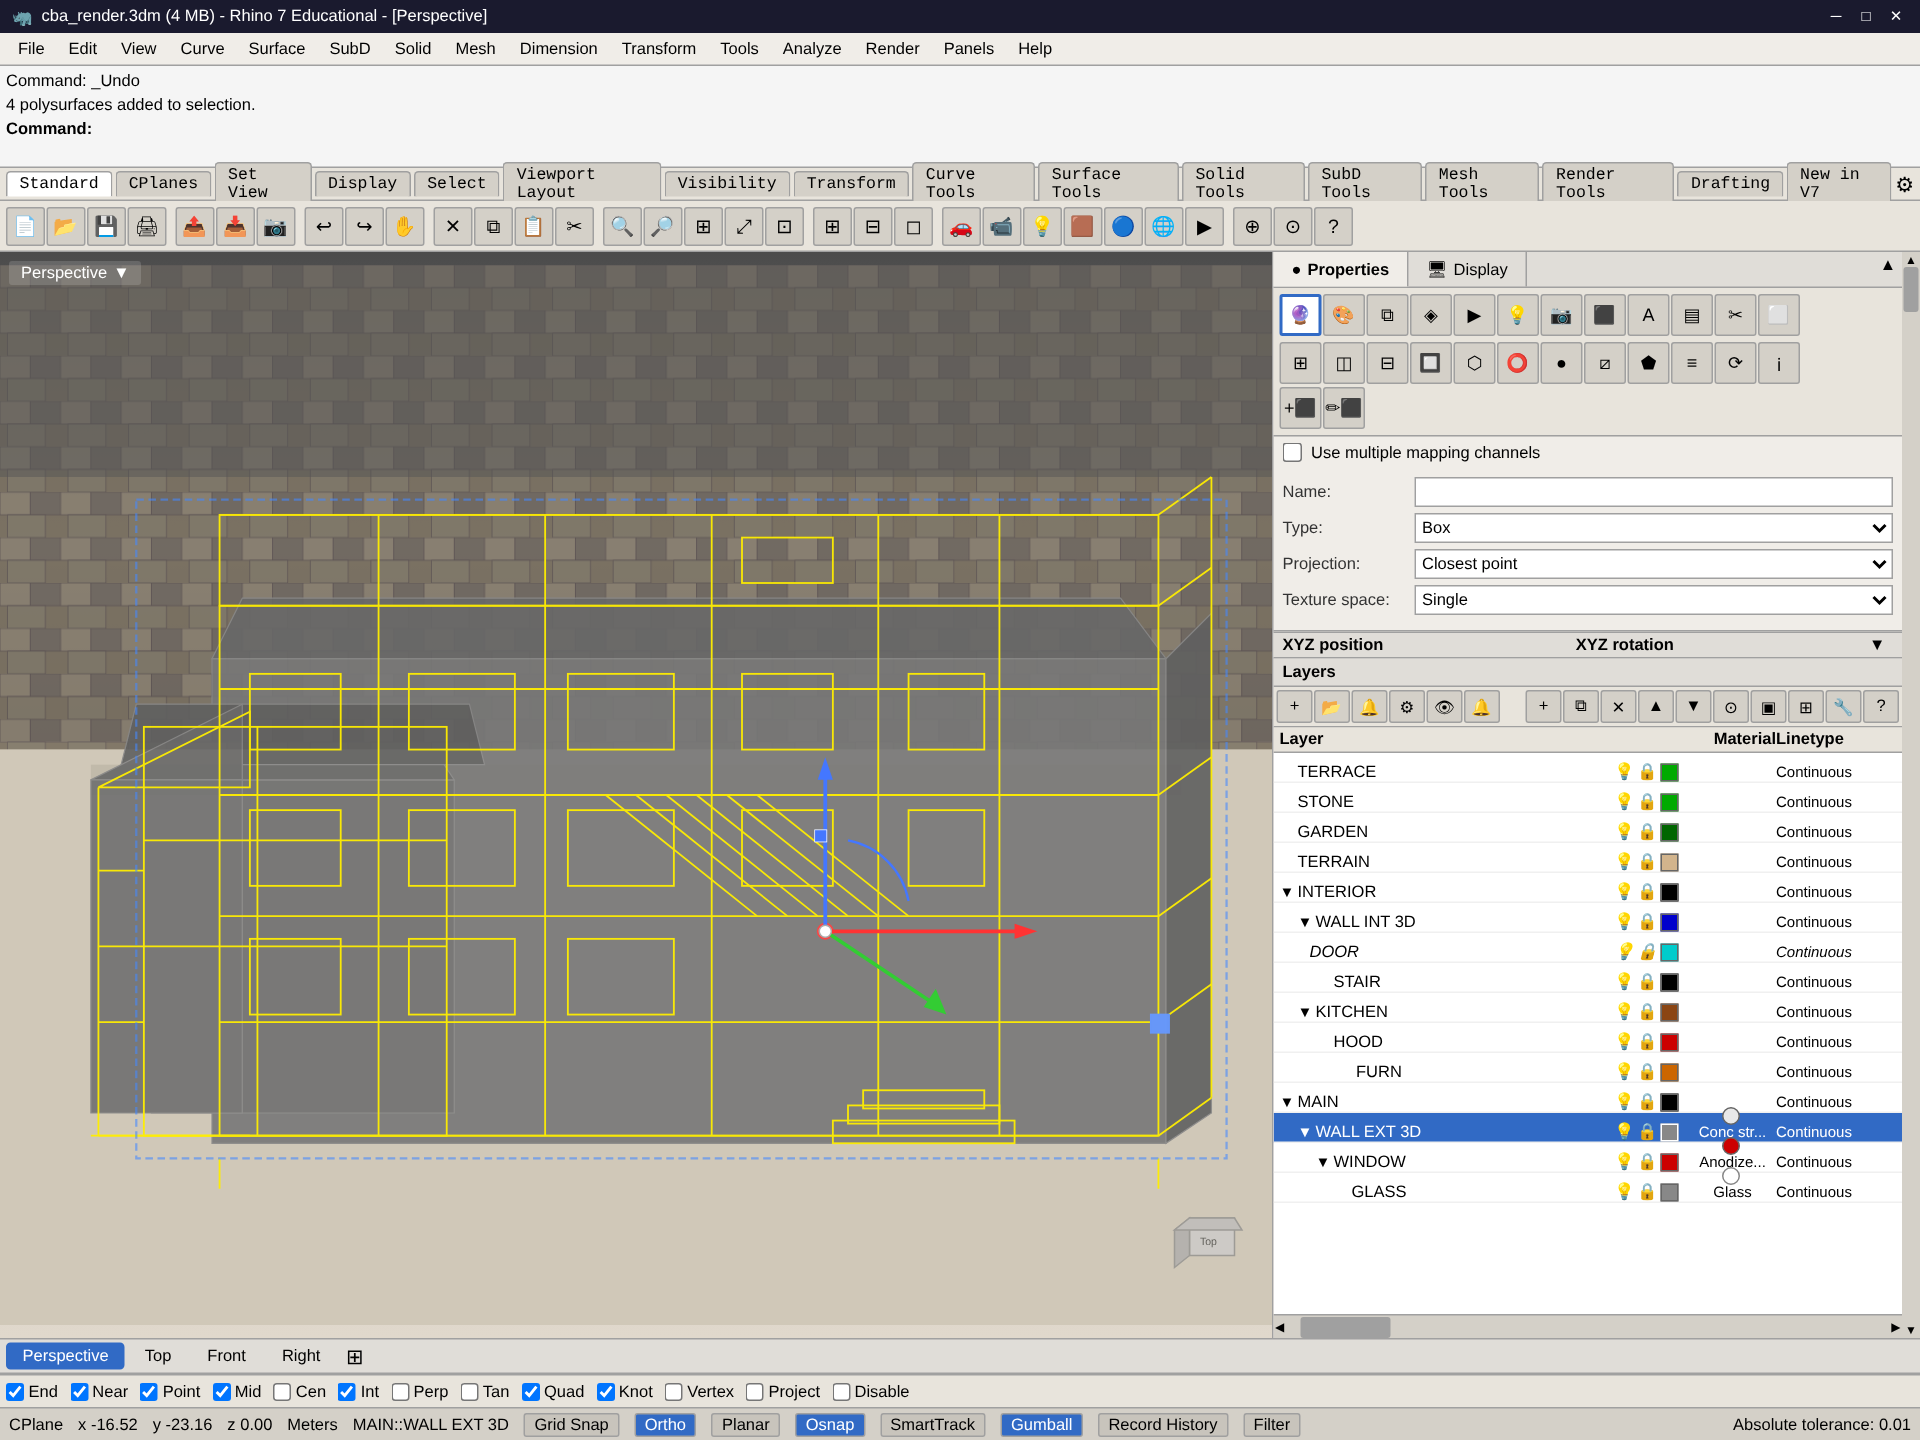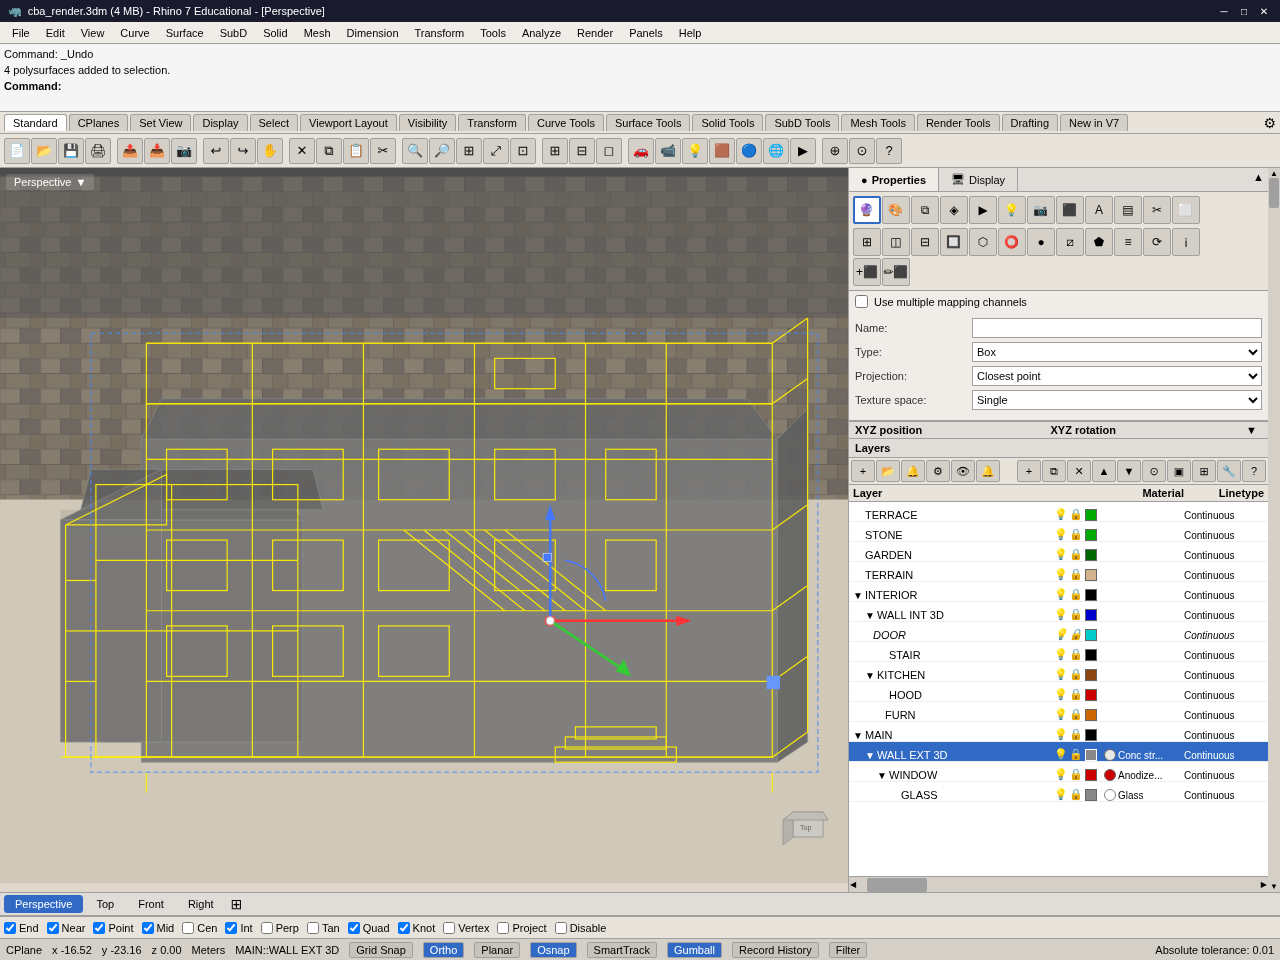--- a/index.html
+++ b/index.html
@@ -62,6 +62,7 @@
       border: 1px solid #a0a0a0;
       border-bottom: none;
       border-radius: 3px 3px 0 0;
+      font-family: Liberation Mono, monospace;
     }
     .toolbar-tab.active { background: #fff; }
 

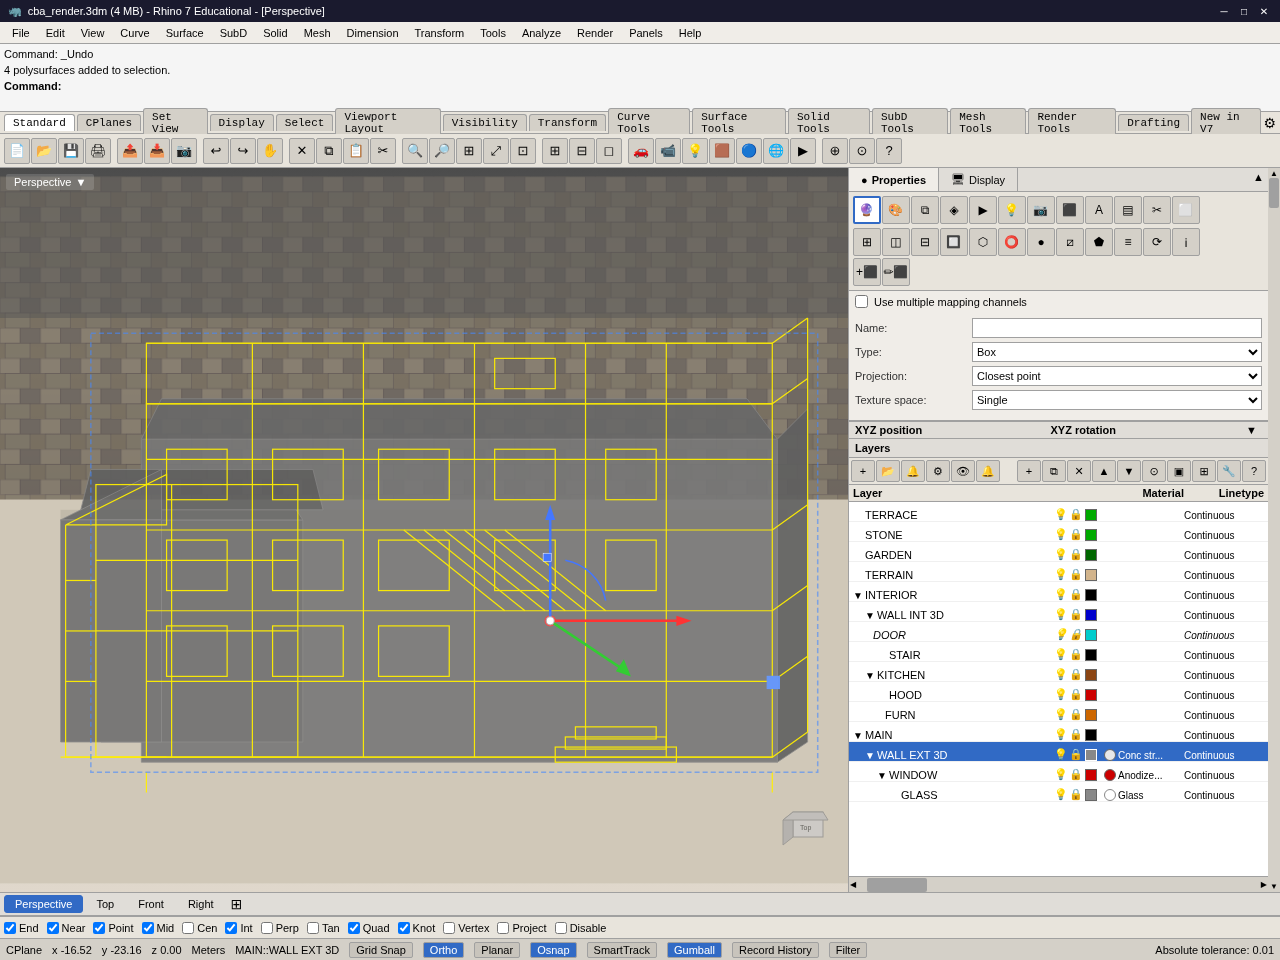--- a/index.html
+++ b/index.html
@@ -162,7 +162,7 @@
       margin-bottom: 4px;
     }
     .prop-label {
-      width: 117px;
+      width: 88px;
       font-size: 11px;
       color: #333;
     }

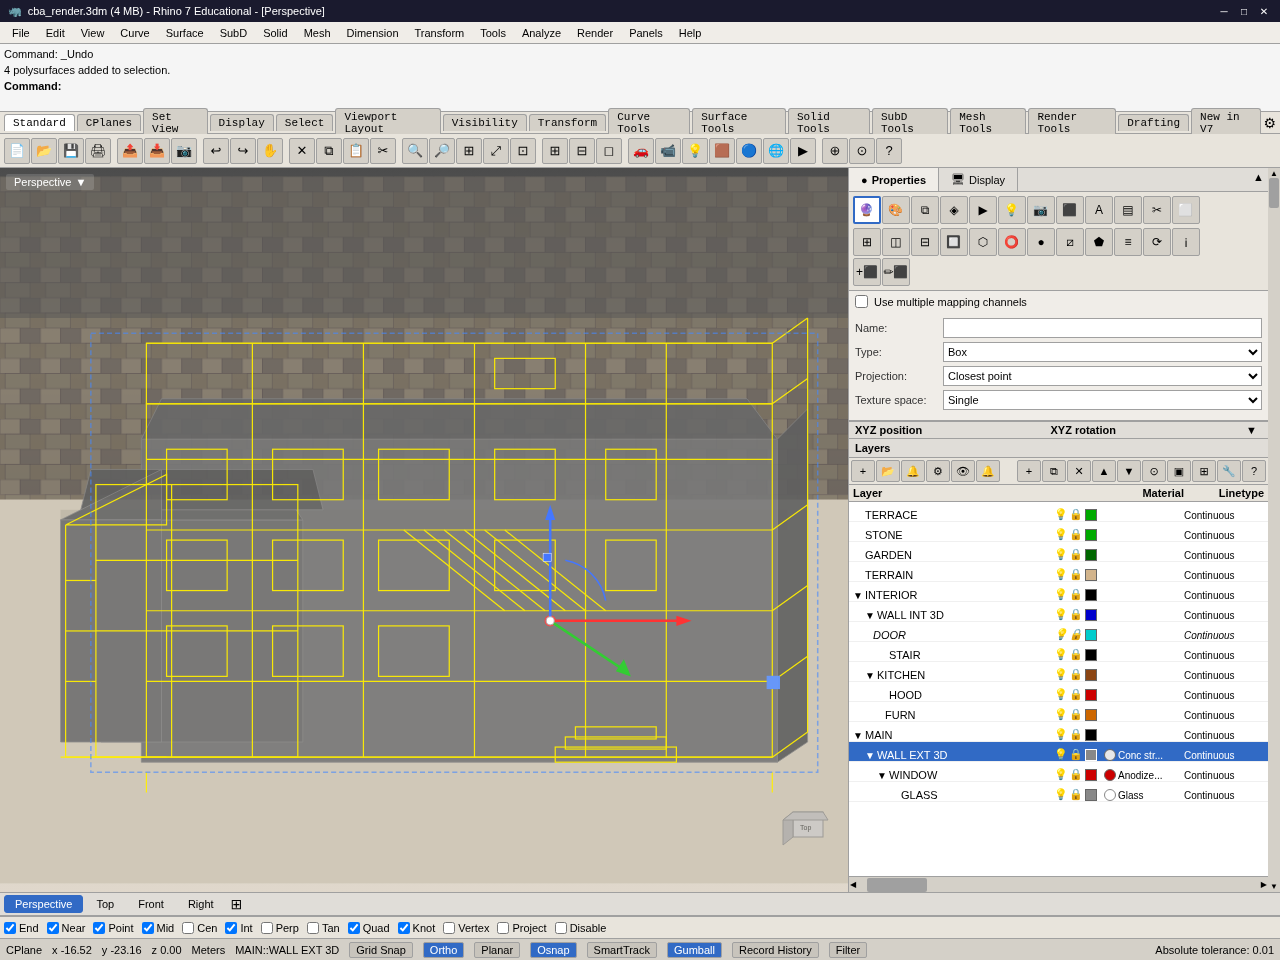--- a/index.html
+++ b/index.html
@@ -232,7 +232,7 @@
     }
     .layer-col-name { flex: 1; }
     .layer-col-mat { width: 80px; text-align: right; }
-    .layer-col-lt { width: 80px; text-align: right; }
+    .layer-col-lt { width: 80px; text-align: left; }
 
     #layers-list {
       flex: 1;

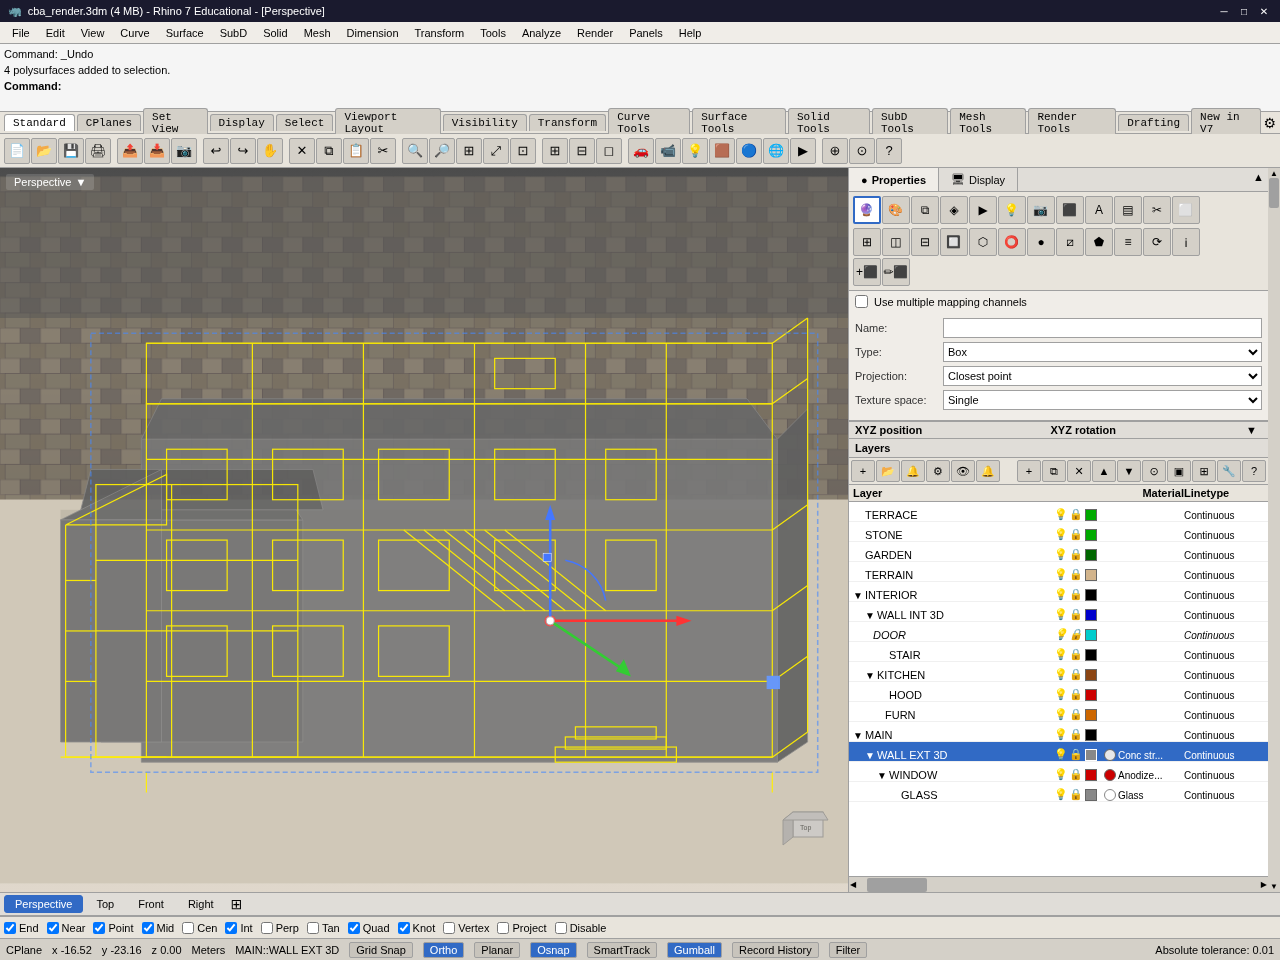--- a/index.html
+++ b/index.html
@@ -913,7 +913,7 @@
             <span class="layer-lt">Continuous</span>
           </div>
 
-          <div class="layer-row" style="padding-left:24px;">
+          <div class="layer-row" style="padding-left:43px;">
             <span class="layer-expand"> </span>
             <span class="layer-name">FURN</span>
             <span class="layer-icons">

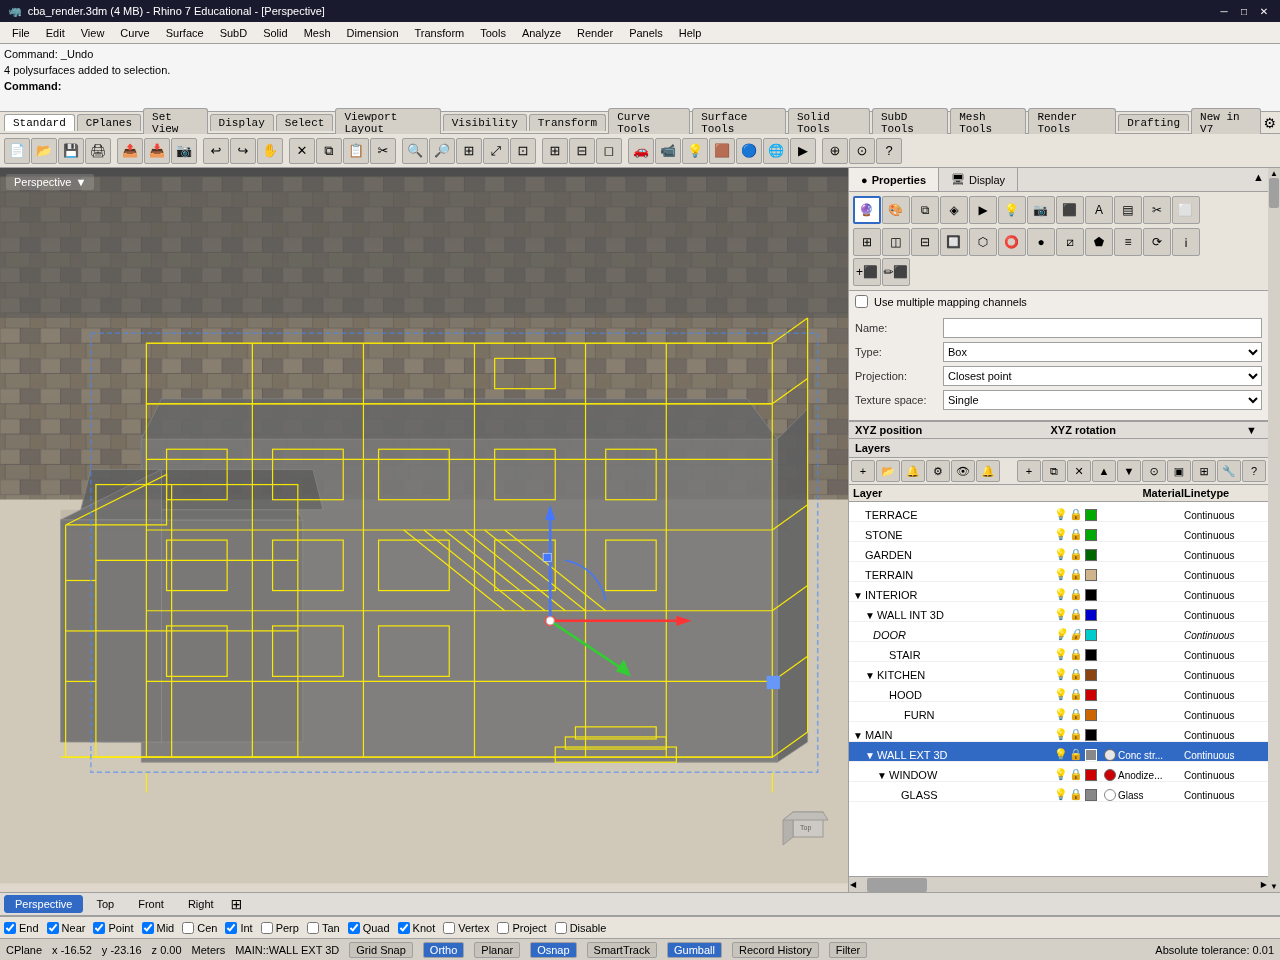--- a/index.html
+++ b/index.html
@@ -254,7 +254,7 @@
     .layer-name { flex: 1; }
     .layer-icons { display: flex; align-items: center; gap: 2px; width: 50px; }
     .layer-color-box { width: 12px; height: 12px; border: 1px solid #666; display: inline-block; }
-    .layer-mat { width: 80px; font-size: 10px; overflow: hidden; text-overflow: ellipsis; white-space: nowrap; }
+    .layer-mat { width: 58px; font-size: 10px; overflow: hidden; text-overflow: ellipsis; white-space: nowrap; flex-direction: column; }
     .layer-lt { width: 80px; font-size: 10px; }
     .layer-mat-icon { width: 12px; height: 12px; border-radius: 50%; border: 1px solid #666; display: inline-block; margin-right: 2px; }
 

